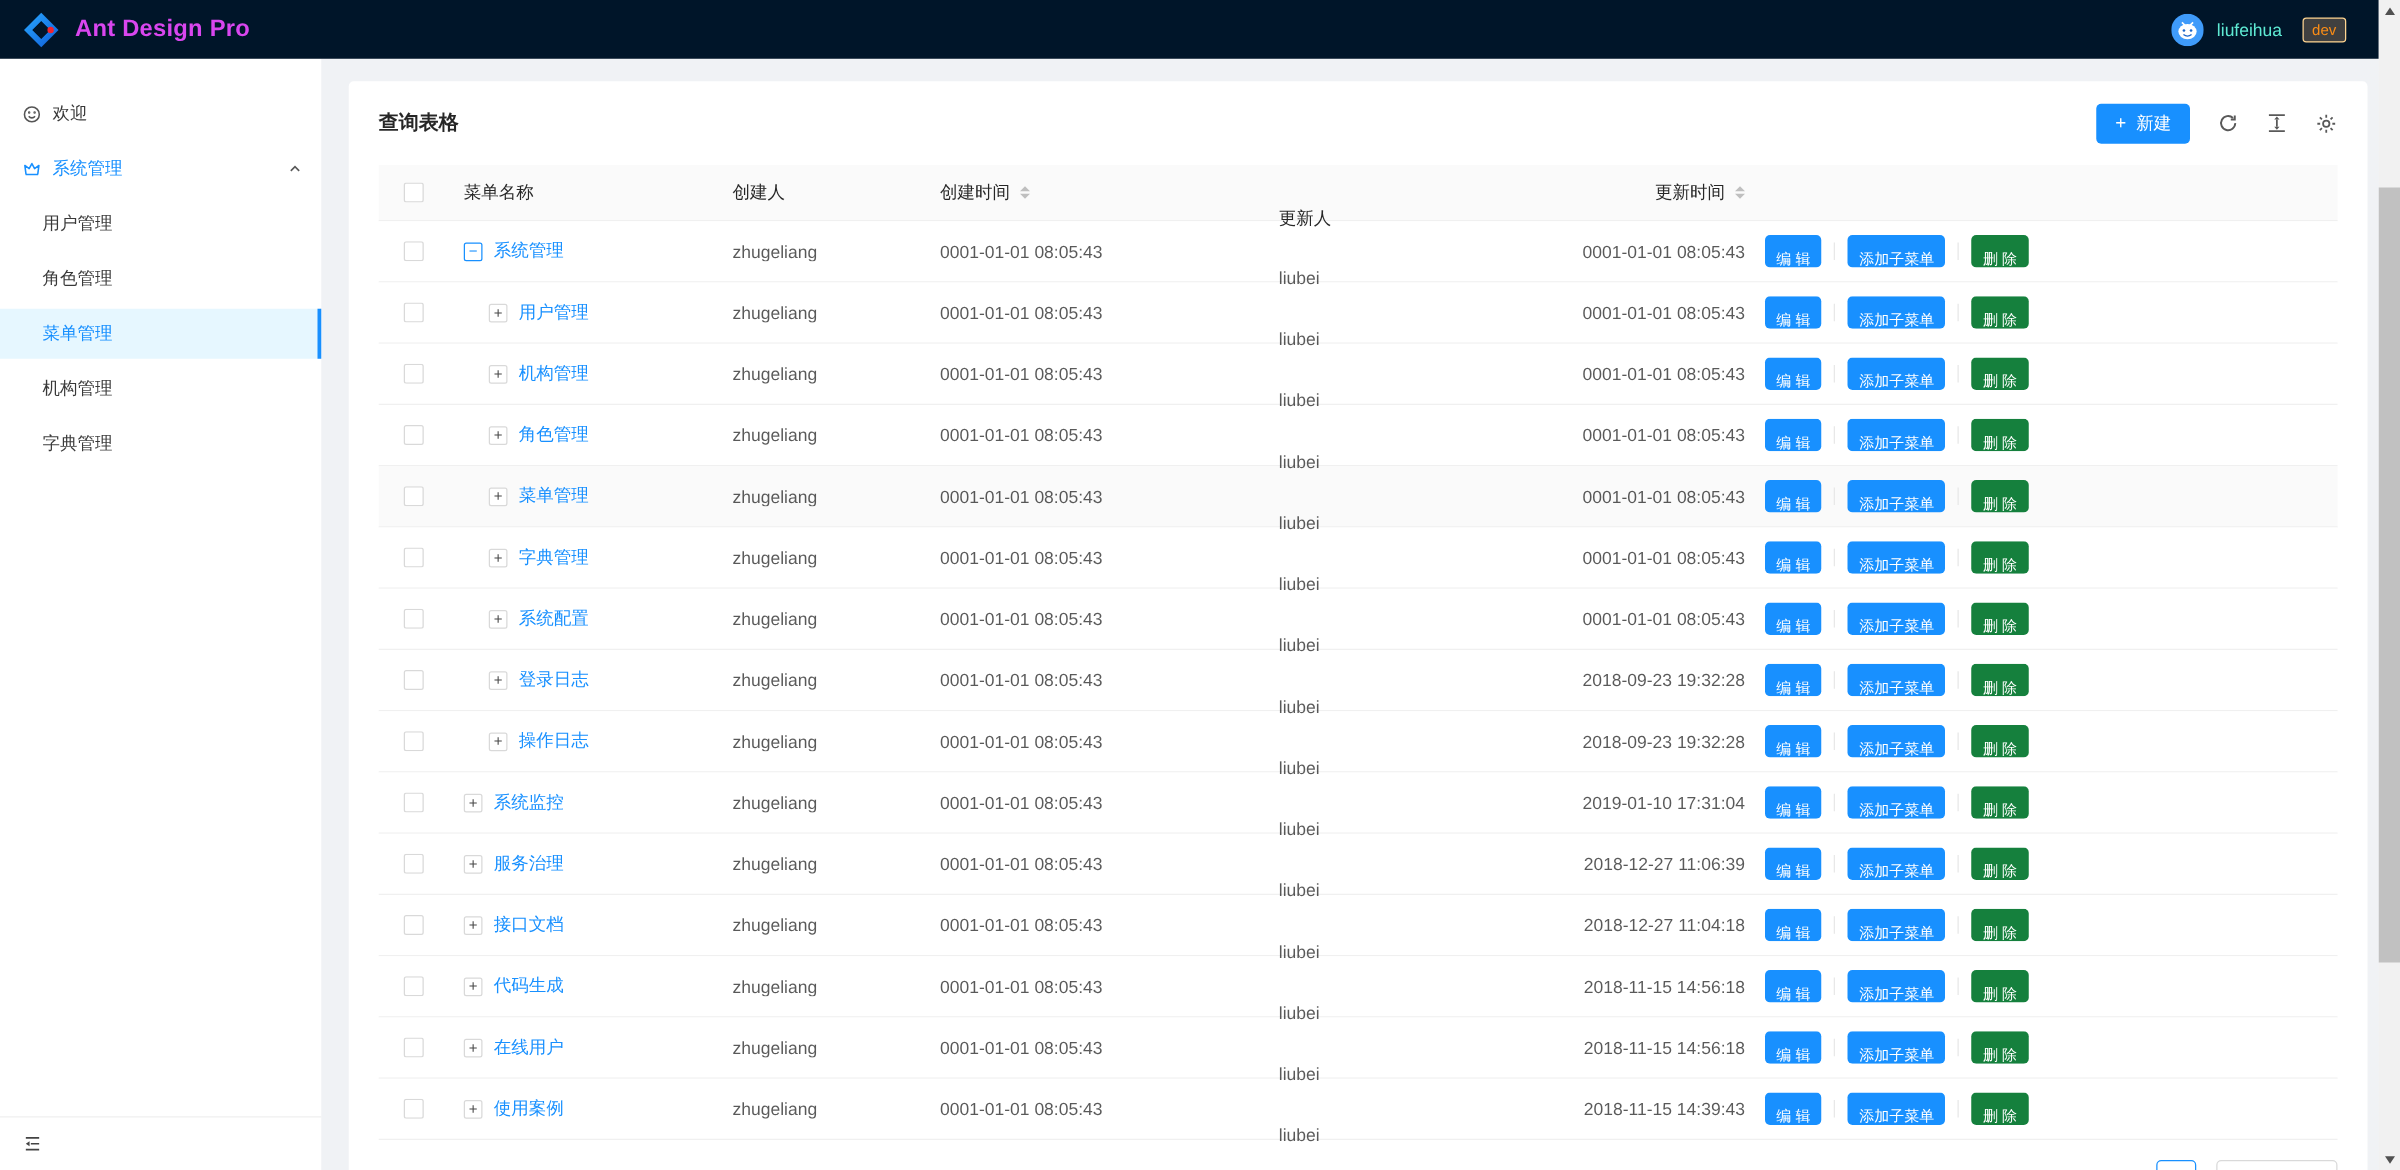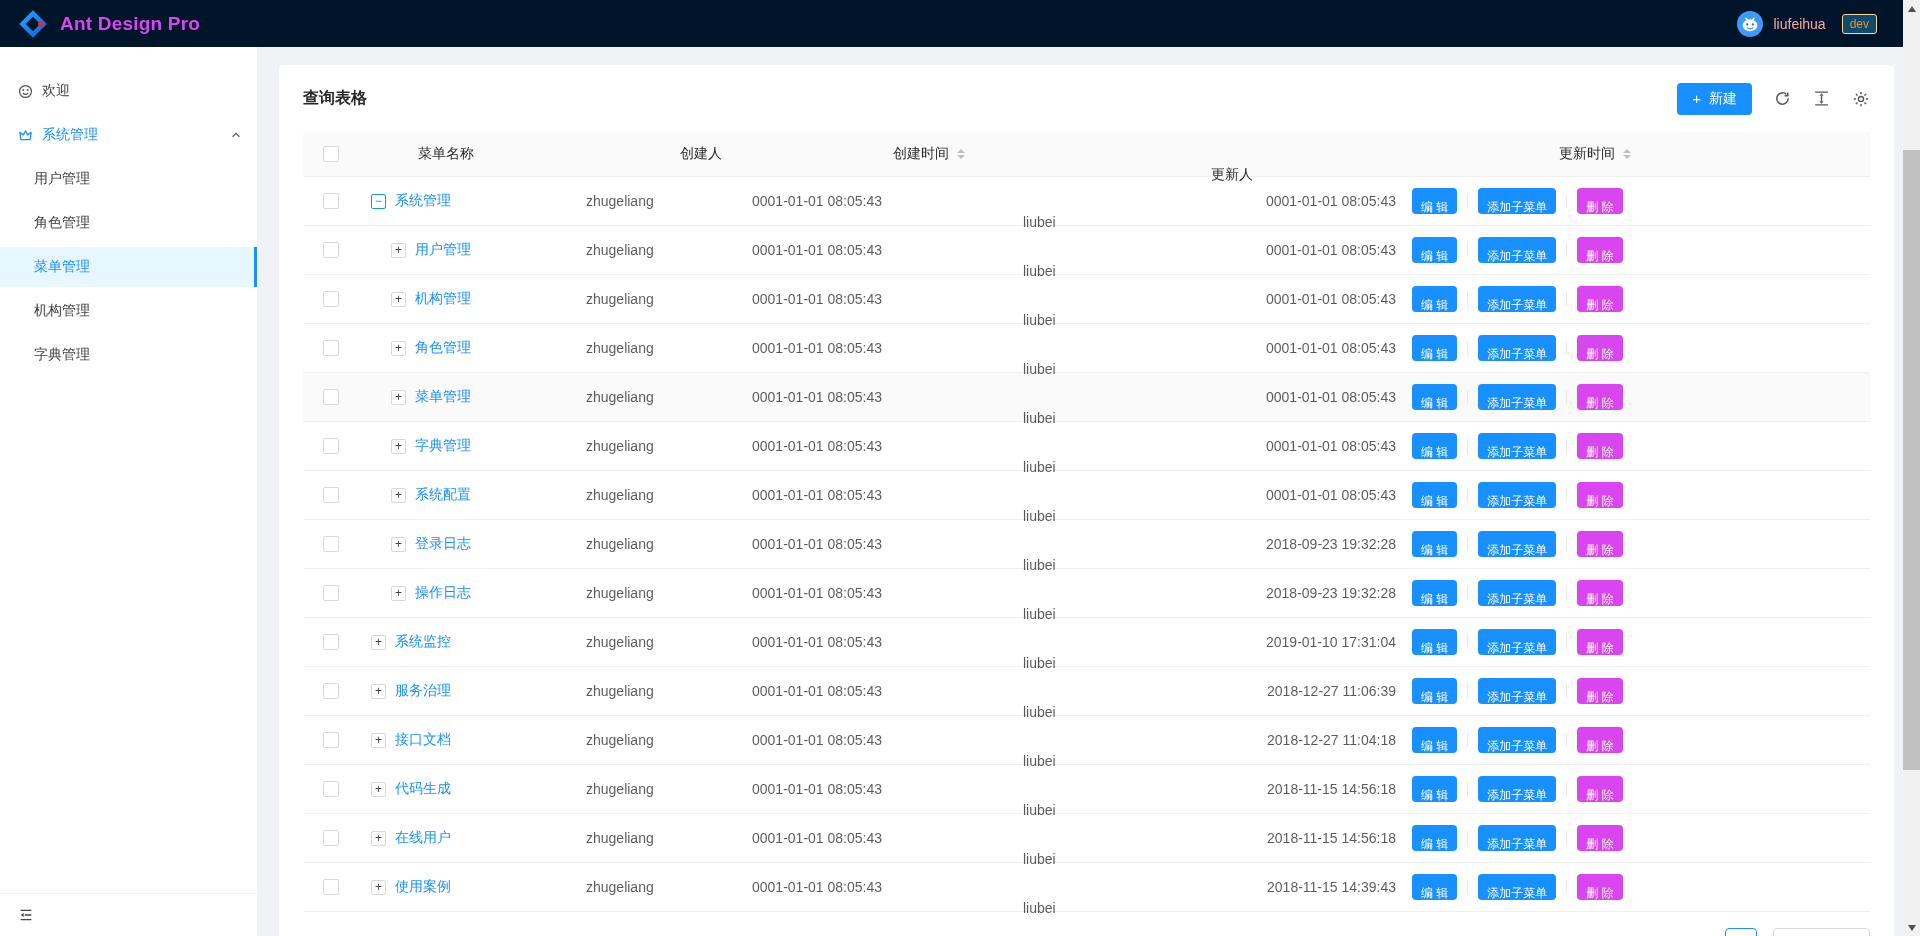--- a/index.html
+++ b/index.html
@@ -11,7 +11,7 @@
   .logo { display:flex; align-items:center; gap:12px; cursor:pointer; }
   .logo-title { color:#d946ef; font-size:19px; font-weight:bold; letter-spacing:.2px; }
   .nav-right { display:flex; align-items:center; gap:10px; }
-  .username { color:#fca5a5; font-size:14px; }
+  .username { color:#5eead4; font-size:14px; }
   .tag-dev { margin-left:6px; font-size:12px; line-height:18px; padding:0 7px; border-radius:3px; color:#fa8c16; background:#0c4a6e; border:1px solid #ffd591; }
 
   

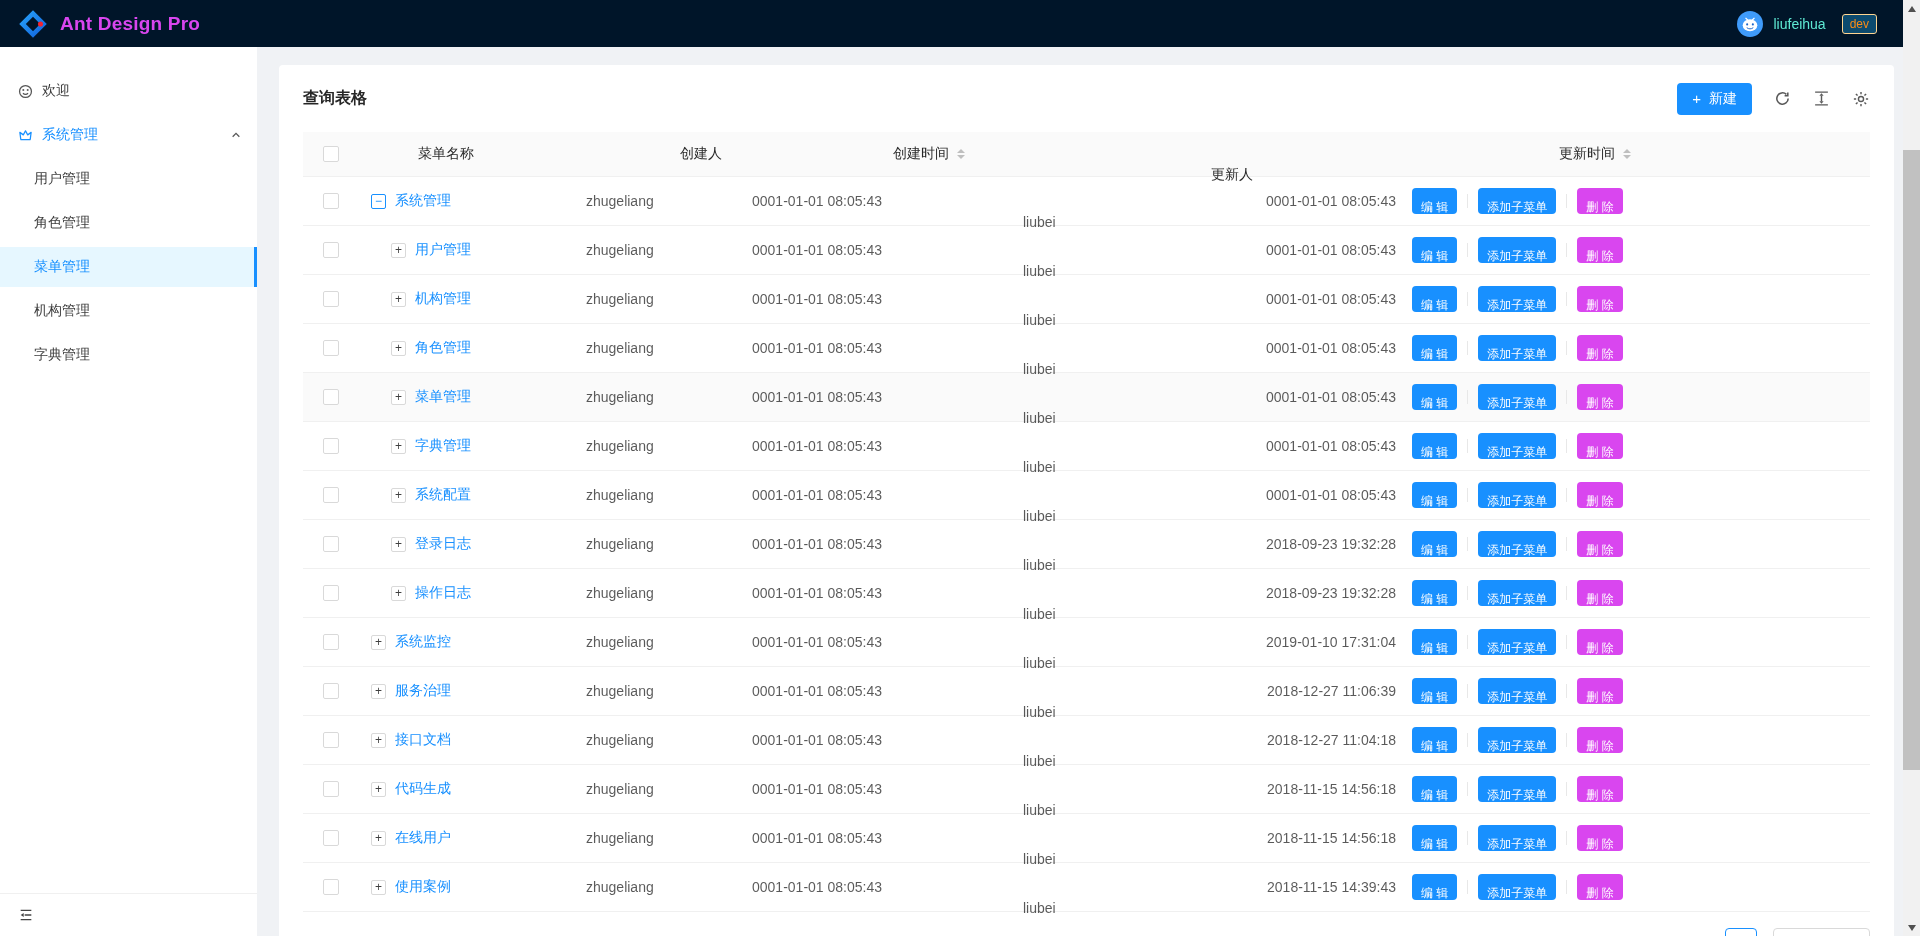--- a/index.html
+++ b/index.html
@@ -12,7 +12,7 @@
   .logo-title { color:#d946ef; font-size:19px; font-weight:bold; letter-spacing:.2px; }
   .nav-right { display:flex; align-items:center; gap:10px; }
   .username { color:#5eead4; font-size:14px; }
-  .tag-dev { margin-left:6px; font-size:12px; line-height:18px; padding:0 7px; border-radius:3px; color:#fa8c16; background:#0c4a6e; border:1px solid #ffd591; }
+  .tag-dev { margin-left:6px; font-size:12px; line-height:18px; padding:0 7px; border-radius:3px; color:#fa8c16; background:#404040; border:1px solid #ffd591; }
 
   
   .sidebar { position:absolute; top:47px; left:0; bottom:0; width:257px; background:#fff; z-index:4; }

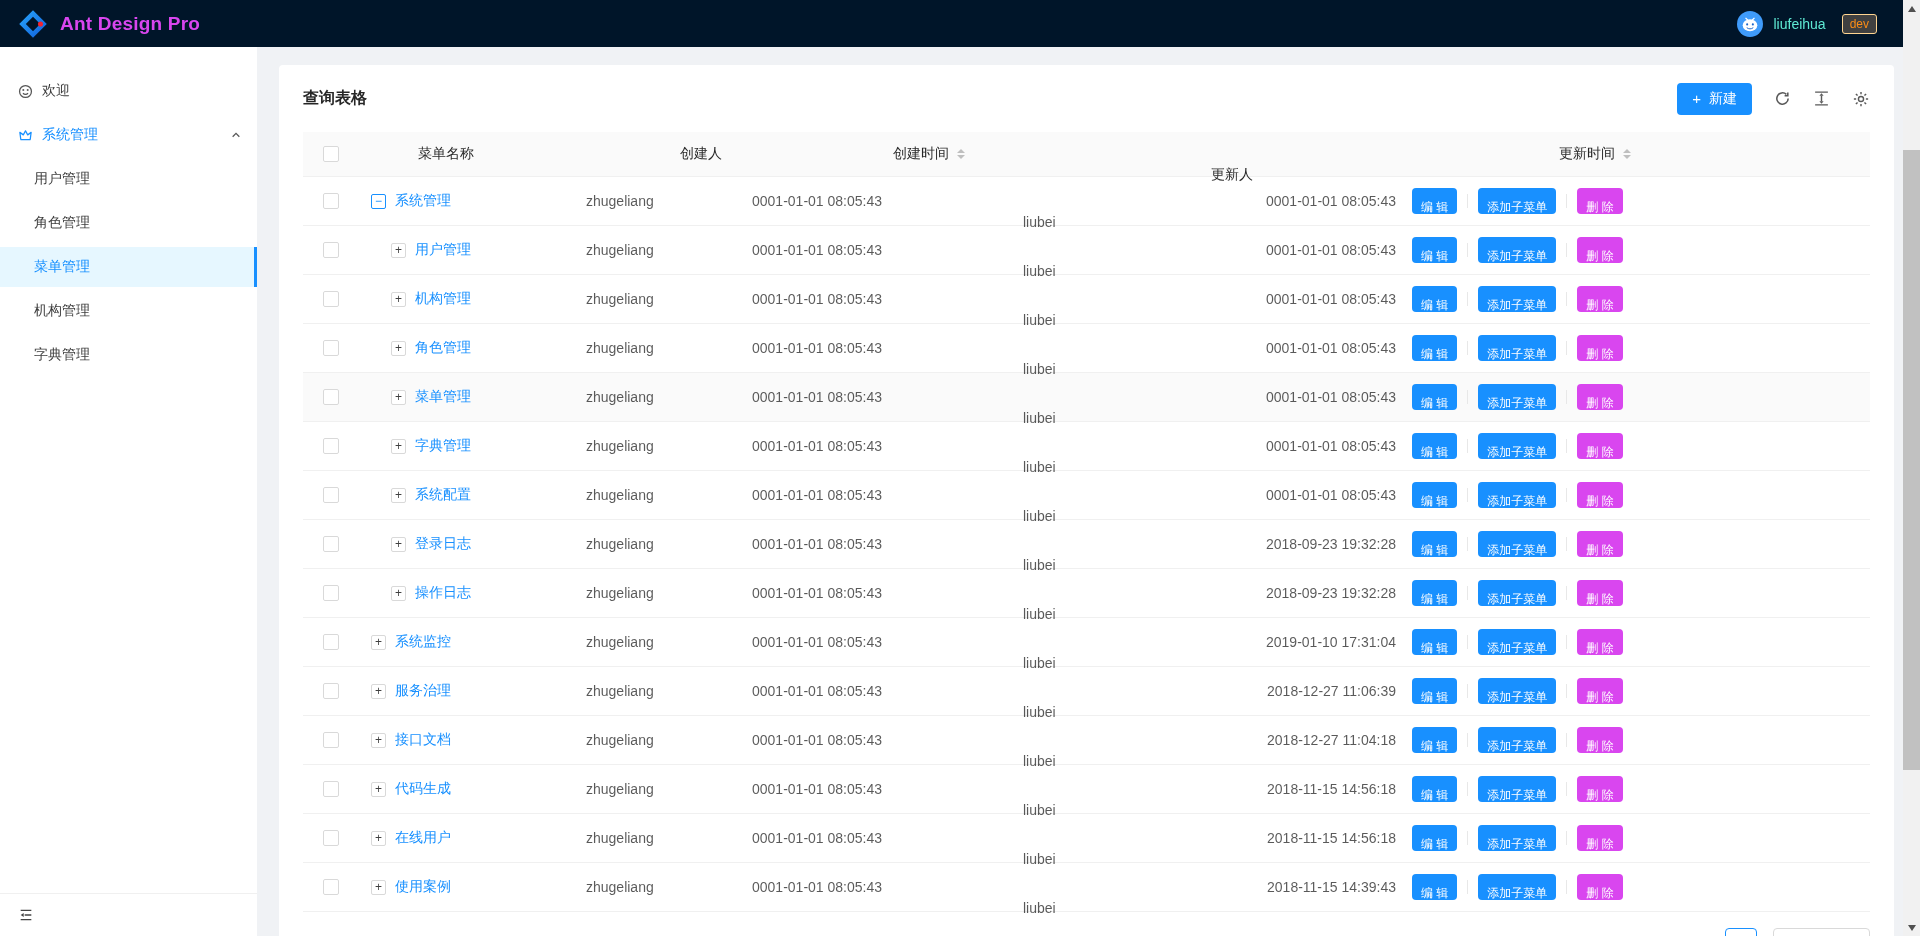--- a/index.html
+++ b/index.html
@@ -37,7 +37,7 @@
 
   
   .table { margin:0 24px; font-size:14px; }
-  .thead { display:flex; align-items:center; background:#fafafa; height:45px; border-bottom:1px solid #f0f0f0; color:rgba(0,0,0,.85);gap:47px; }
+  .thead { display:flex; align-items:center; background:#fafafa; height:45px; border-bottom:1px solid #f0f0f0; color:rgba(0,0,0,.85); }
   .trow { display:flex; align-items:center; height:49px; border-bottom:1px solid #f0f0f0; background:#fff; }
   .trow.hover { background:#fafafa; }
   .cell { padding-left:16px; display:flex; align-items:center; overflow:hidden; white-space:nowrap; }

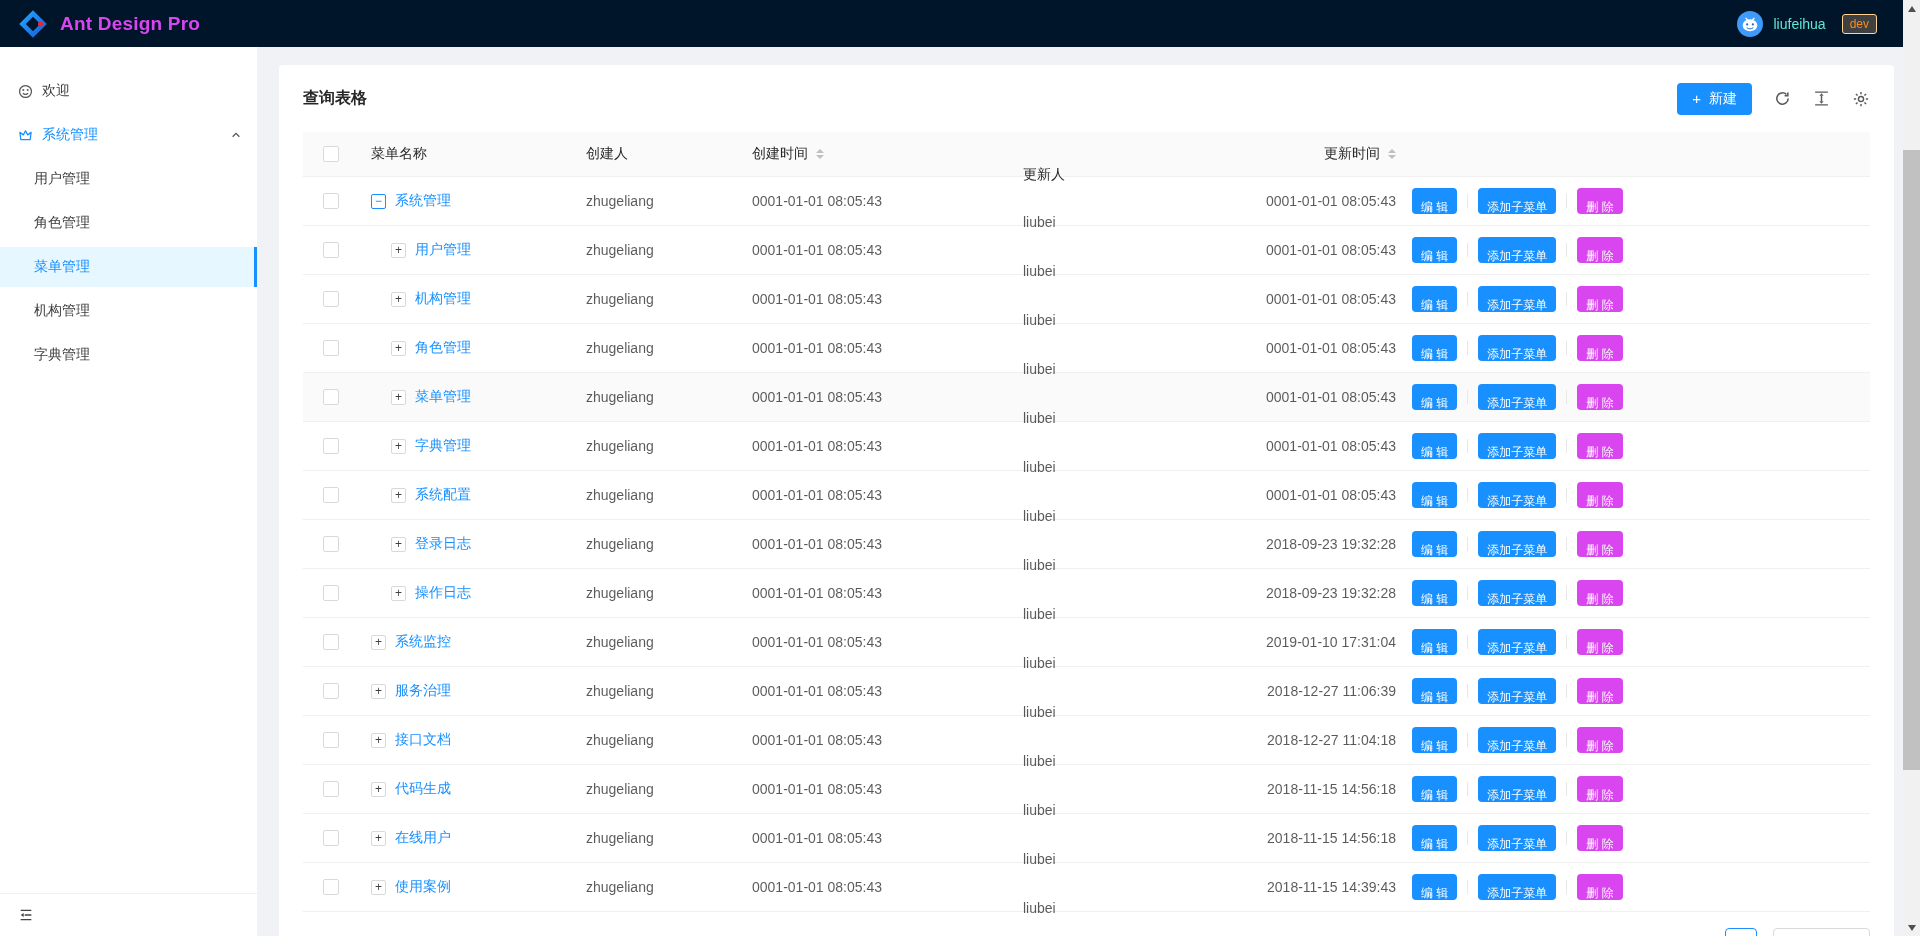--- a/index.html
+++ b/index.html
@@ -57,7 +57,7 @@
   .name-link { color:#1890ff; margin-left:9px; text-decoration:none; cursor:pointer; }
   .abtn { height:26px; padding:11px 9px; border:none; border-radius:4px; color:#fff; font-size:12px; cursor:pointer; font-family:inherit; }
   .abtn.blue { background:#1890ff; }
-  .abtn.red { background:#d946ef; }
+  .abtn.red { background:#15803d; }
   .vdiv { width:1px; height:14px; background:#e8e8e8; margin:0 10px; display:inline-block; }
 
   

